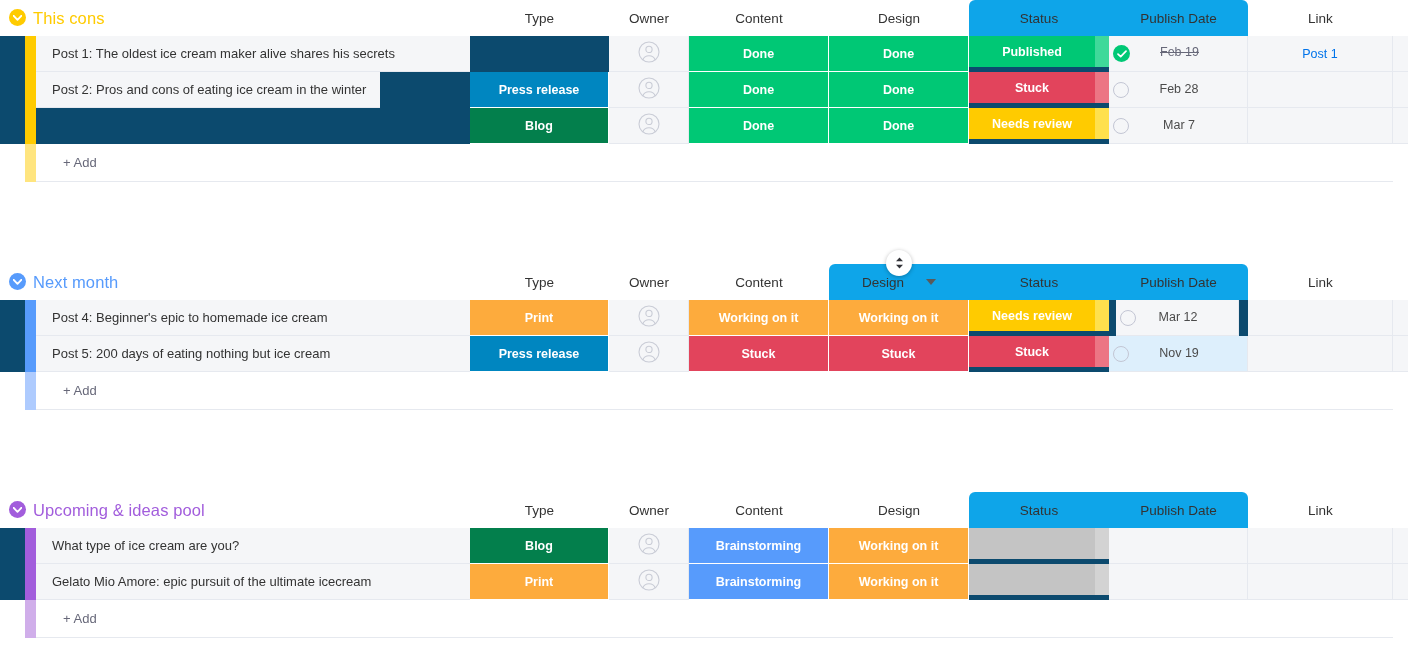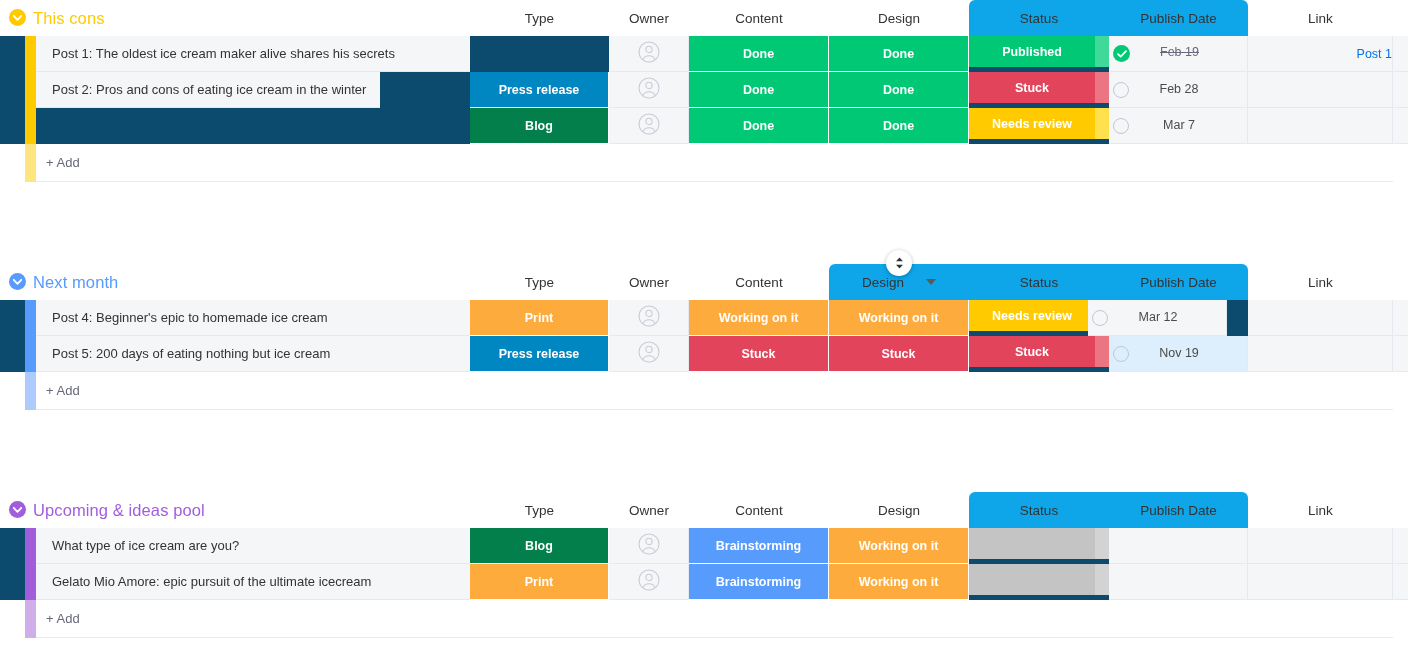--- a/index.html
+++ b/index.html
@@ -181,7 +181,7 @@
     flex: 0 0 auto;
   }
 
-  .cell.link { color: #0073ea; justify-content: flex-end; }
+  .cell.link { color: #0073ea; }
   .cell.link a { color: #0073ea; text-decoration: none; }
 
   .avatar { opacity: 1; }

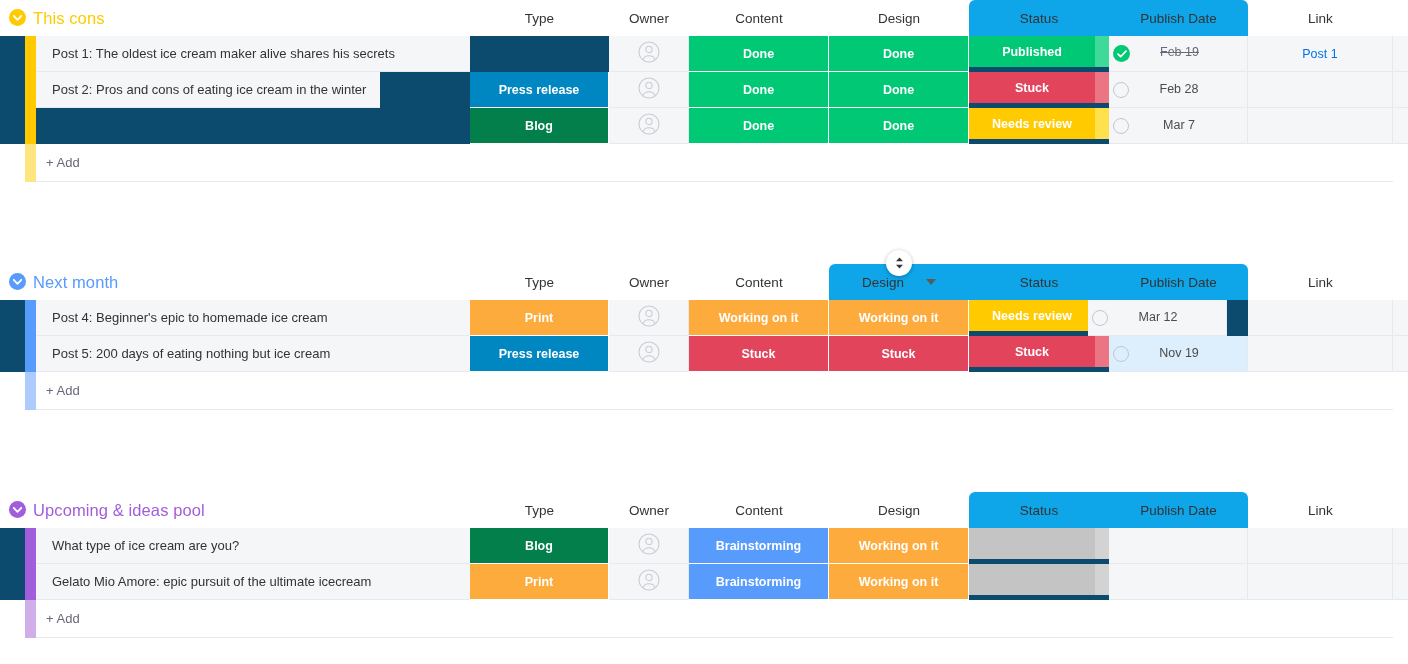--- a/index.html
+++ b/index.html
@@ -207,7 +207,7 @@
     border-bottom: 1px solid #e6e9ef;
     display: flex;
     align-items: center;
-    padding-left: 10px;
+    padding-left: 27px;
     font-size: 13px;
     color: #676879;
   }

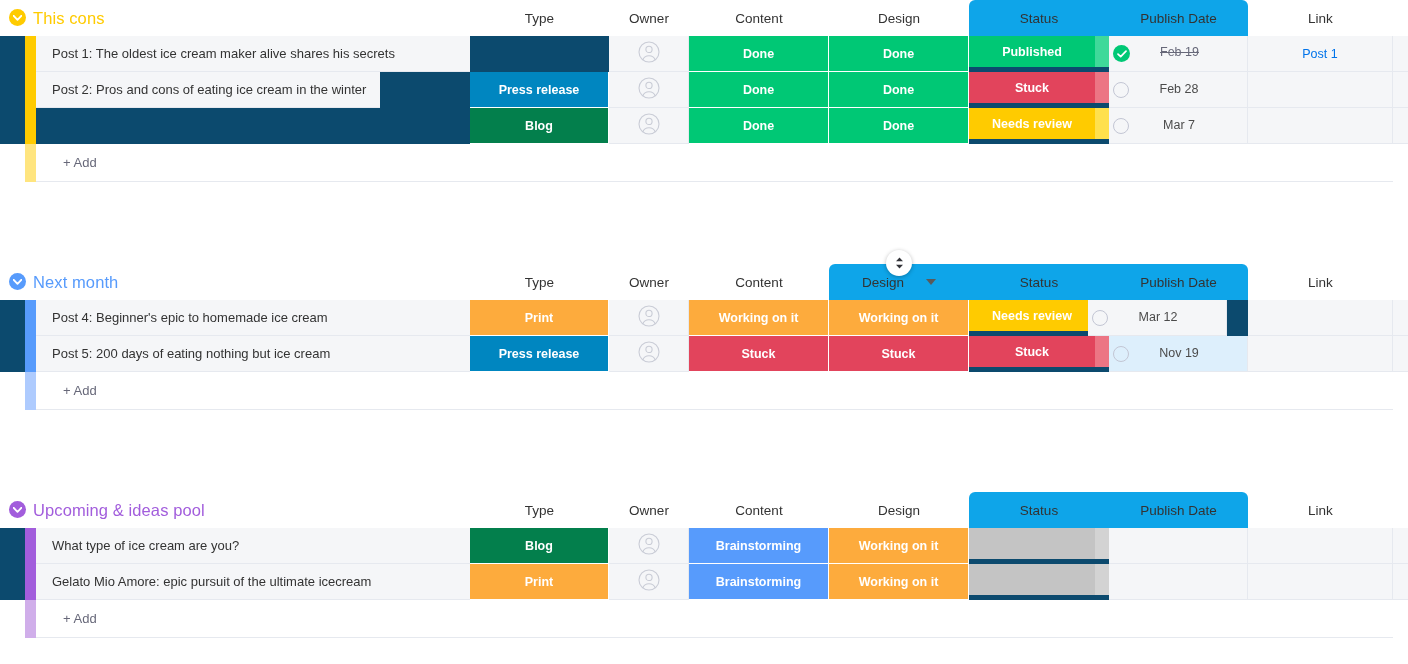--- a/index.html
+++ b/index.html
@@ -394,7 +394,7 @@
             <div class="status-fill" style="background: rgb(255, 203, 0);">Needs review</div>
             <div class="status-edge" style="background: rgb(255, 224, 77);"></div>
           </div>
-          <div class="cell date" style="left: 1088px; width: 139px;">
+          <div class="cell date" style="left: 1116px; width: 123px;">
             <div class="date-inner">
               <div class="check-empty"></div>
               <div class="date-txt">Mar 12</div>

